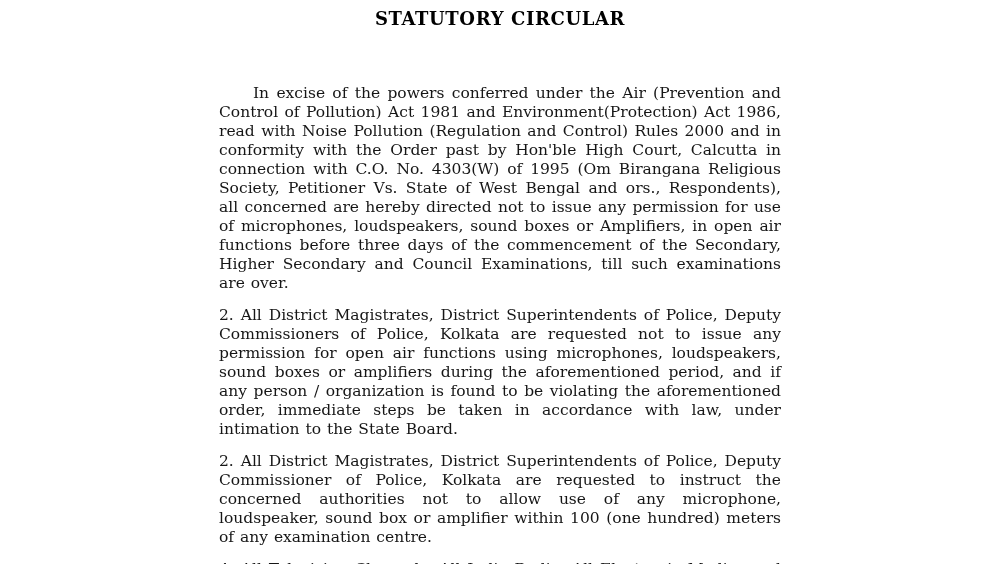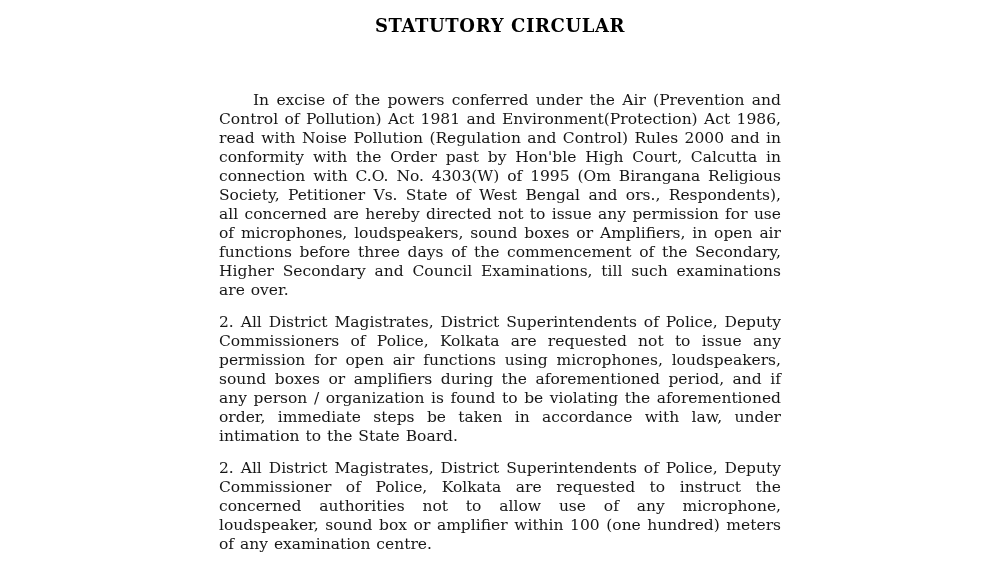--- a/index.html
+++ b/index.html
@@ -29,7 +29,7 @@
     line-height: 22px;
     letter-spacing: 0.6px;
     color: #000000;
-    margin: 11px;
+    margin: 4px;
   }
   .doc-body {
     margin-top: 54px;

